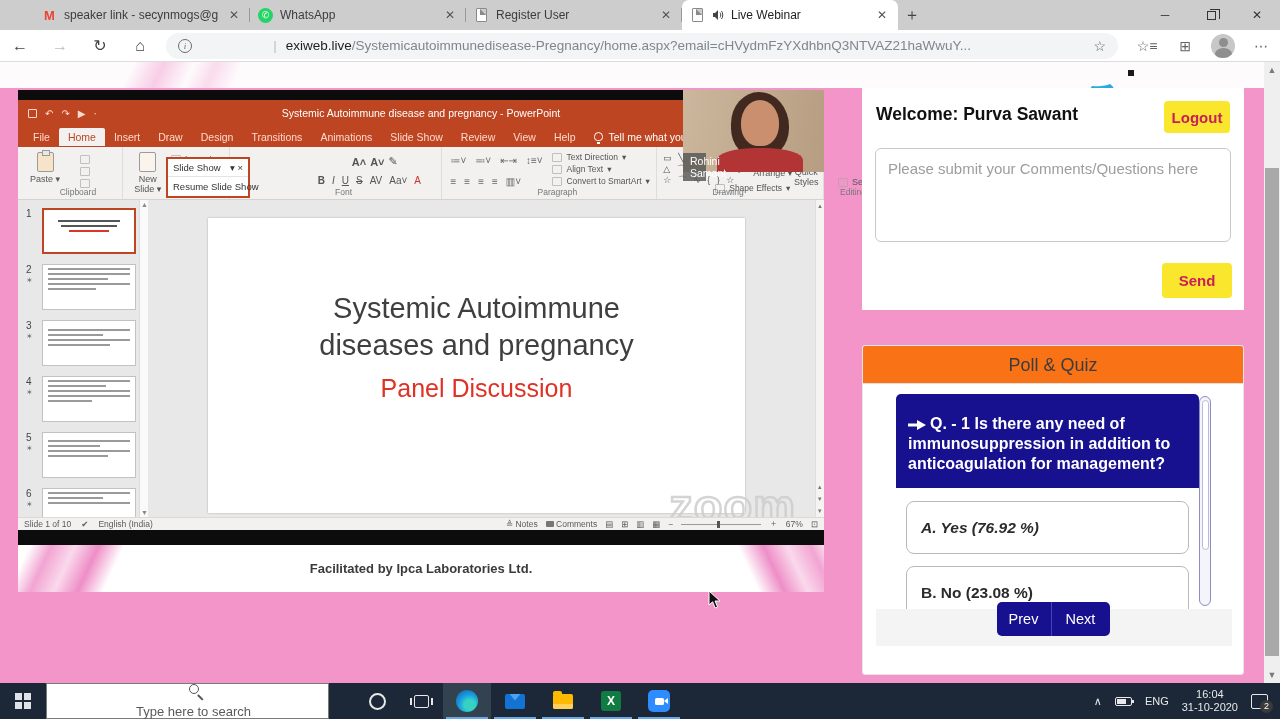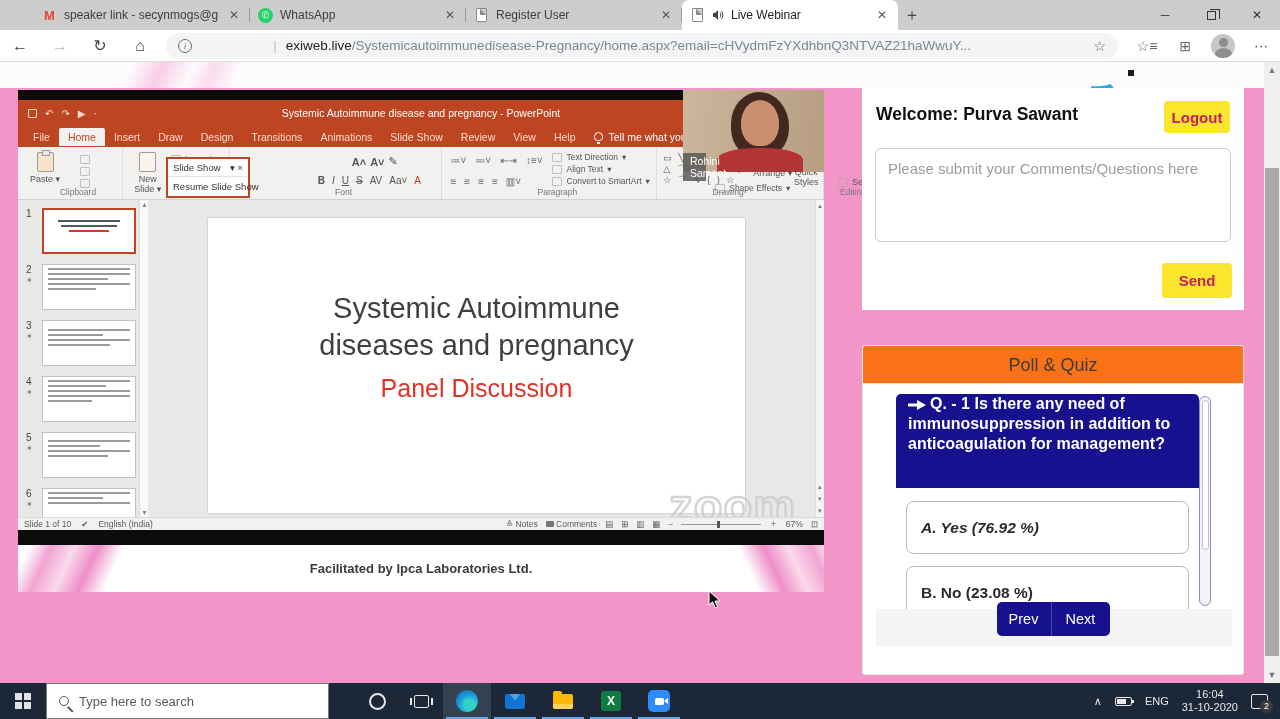--- a/index.html
+++ b/index.html
@@ -144,7 +144,7 @@
   .pollcard { position:absolute; top:345px; left:862px; width:382px; height:330px; background:#fff; border:1px solid #e6e6e6; border-radius:3px; overflow:hidden; }
   .poll-head { height:38px; background:#f97316; border-bottom:1px solid #e0e0e0; text-align:center; line-height:38px; font-size:18px; color:#3c3c3c; }
   .pollwidget { position:absolute; top:48px; left:33px; width:315px; height:215px; overflow:hidden; }
-  .pq { position:absolute; top:0; left:0; width:303px; min-height:94px; background:#17108f; color:#fff; font-size:16px; font-weight:bold; line-height:20px; padding:0 12px 10px; border-radius:5px 5px 0 0; }
+  .pq { position:absolute; top:0; left:0; width:303px; min-height:94px; background:#17108f; color:#fff; font-size:16px; font-weight:bold; line-height:20px; padding:20px 12px 10px; border-radius:5px 5px 0 0; }
   .pq svg { vertical-align:-2px; margin-right:4px; }
   .pw-scroll { position:absolute; right:0; top:2px; width:12px; height:210px; background:#f4f4fb; border:1px solid #8d8dc0; border-radius:6px; }
   .pw-scroll i { position:absolute; top:3px; left:1.5px; width:7px; height:150px; background:#fff; border:1px solid #b9b9d8; border-radius:4px; }

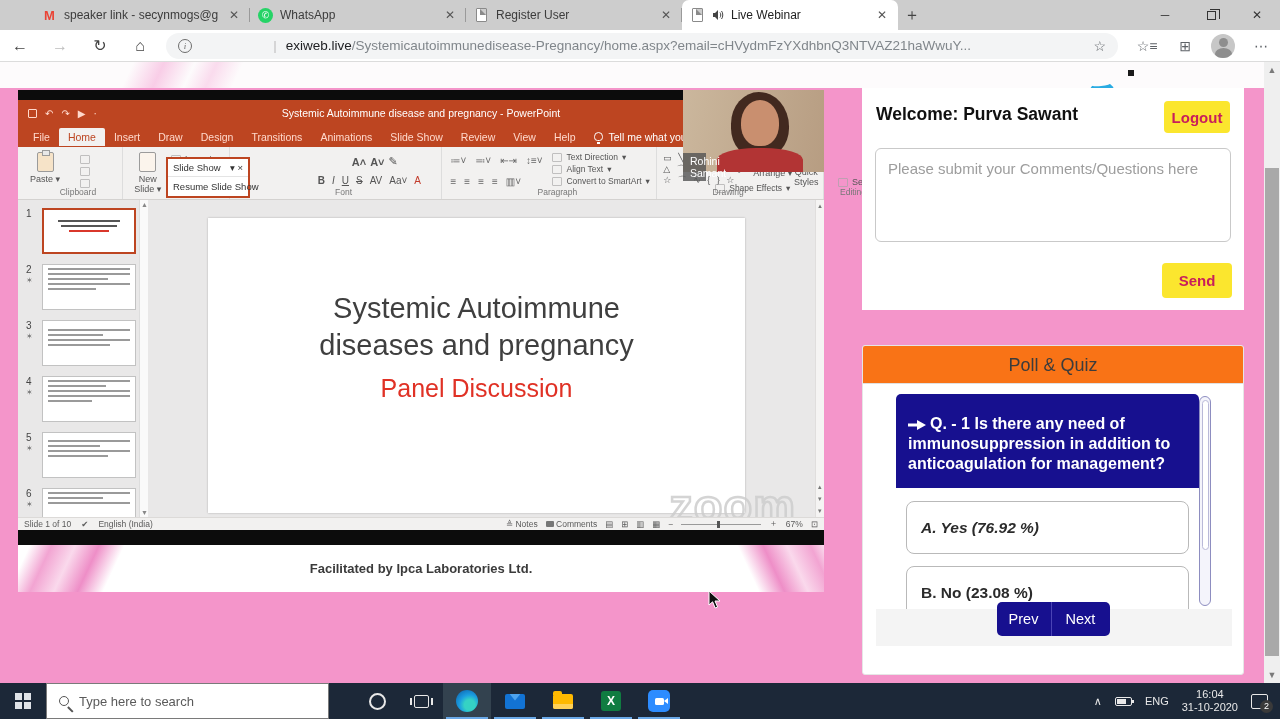--- a/index.html
+++ b/index.html
@@ -162,7 +162,7 @@
   .tb-start { width:46px; height:36px; display:flex; align-items:center; justify-content:center; }
   .winlogo { display:grid; grid-template-columns:7px 7px; grid-gap:1.5px; }
   .winlogo i { width:7px; height:7px; background:#dfe3e8; }
-  .tb-search { width:283px; height:36px; background:#fff; border:1px solid #7a7a7a; display:flex; align-items:center; gap:10px; padding-left:12px; font-size:13px; color:#5a5a5a; }
+  .tb-search { width:283px; height:36px; background:#fff; border:1px solid #7a7a7a; display:flex; align-items:center; gap:10px; padding-left:12px; font-size:13px; color:#5a5a5a;flex-direction:column; }
   .mag { width:10px; height:10px; border:1.6px solid #555; border-radius:50%; position:relative; flex:0 0 auto; }
   .mag::after { content:''; position:absolute; left:8px; top:9px; width:7px; height:1.6px; background:#555; transform:rotate(45deg); transform-origin:left; }
   .tb-ic { width:44px; height:36px; display:flex; align-items:center; justify-content:center; position:relative; }

